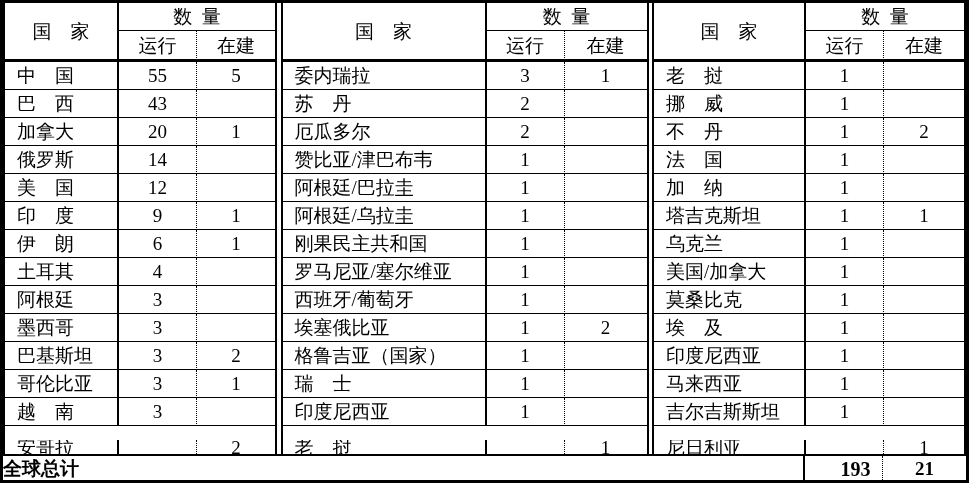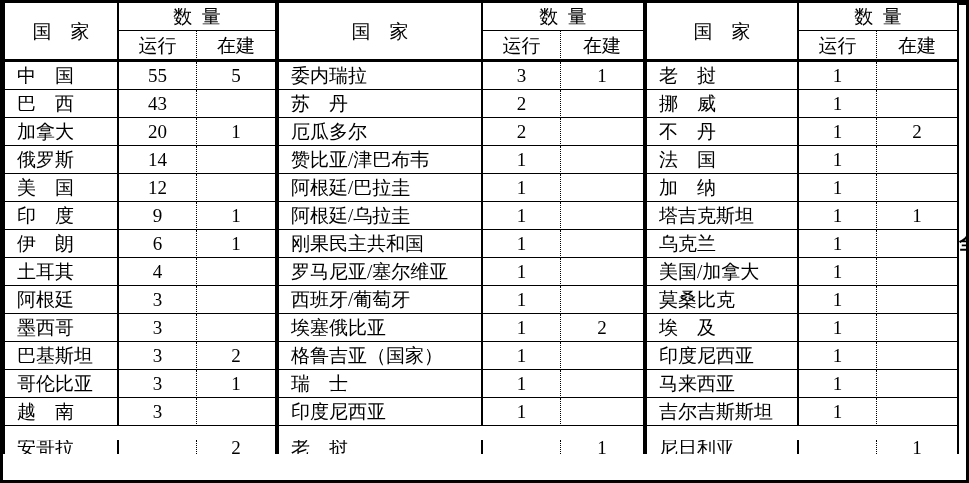--- a/index.html
+++ b/index.html
@@ -9,7 +9,7 @@
   }
   .frame {
     position:absolute; inset:0; border:3px solid #000; box-sizing:border-box;
-    display:flex; flex-direction:row; background:#fff;
+    display:flex; flex-direction:column; background:#fff;
   }
   .groups { display:flex; justify-content:space-between; flex:0 0 451px; height:451px; }
   .group {

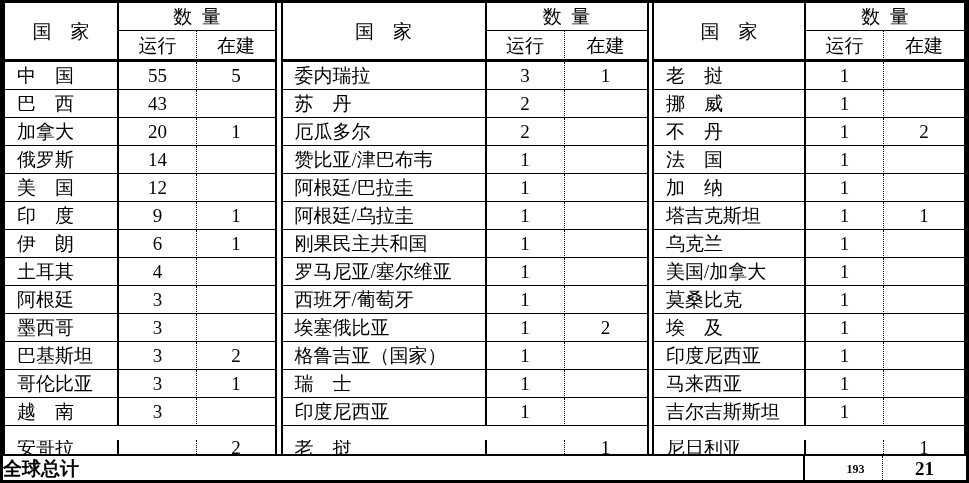--- a/index.html
+++ b/index.html
@@ -42,7 +42,7 @@
   }
   .total-op {
     width:78px; box-sizing:border-box; border-right:1px dotted #000;
-    display:flex; align-items:center; justify-content:center; font-size:12px;padding-left:24px;
+    display:flex; align-items:center; justify-content:center; font-size:20px;padding-left:24px;
   }
   .total-uc {
     flex:1; display:flex; align-items:center; justify-content:center; font-size:19px;

